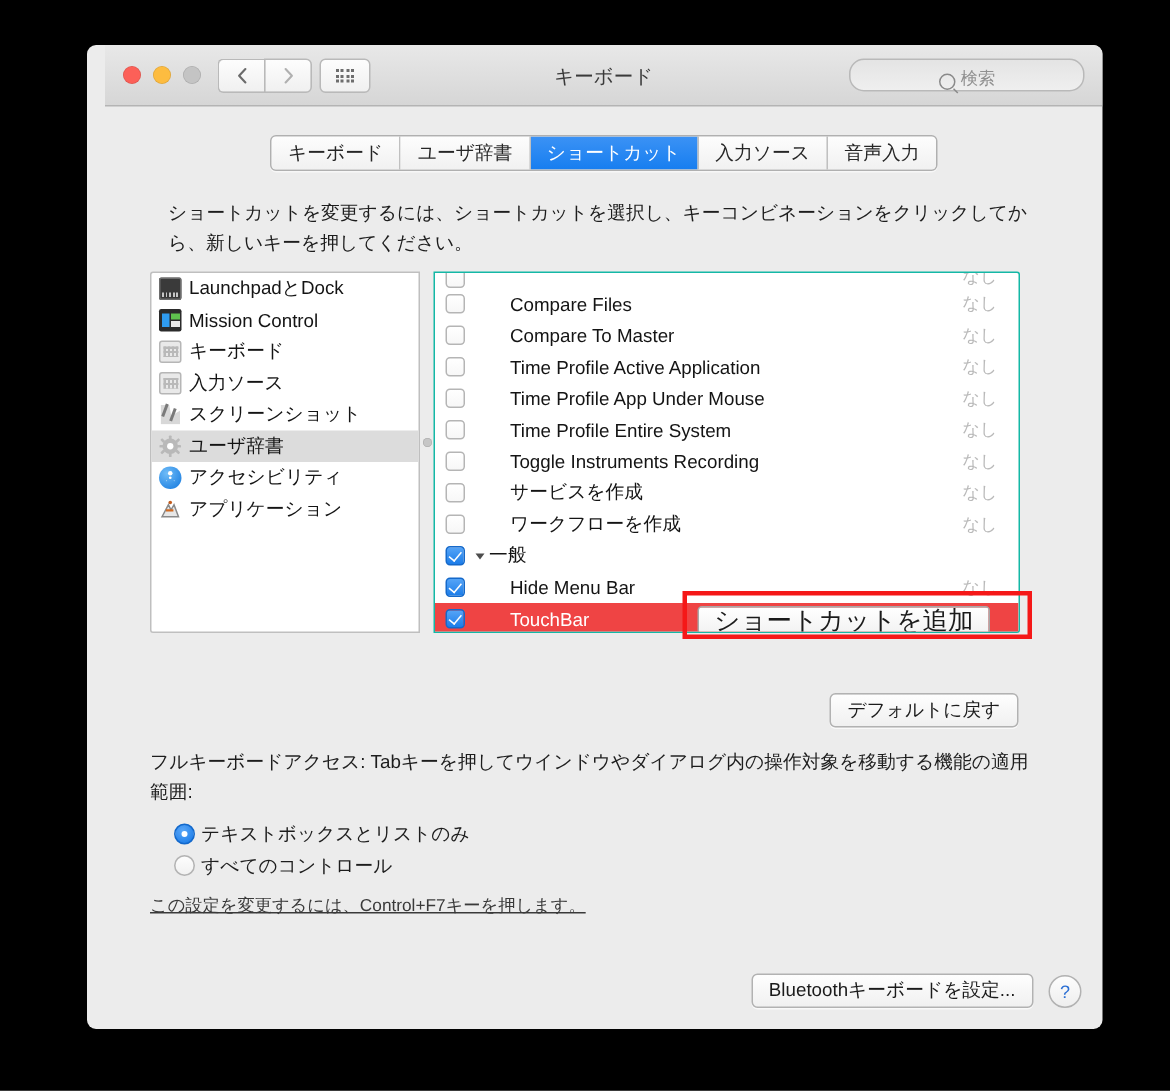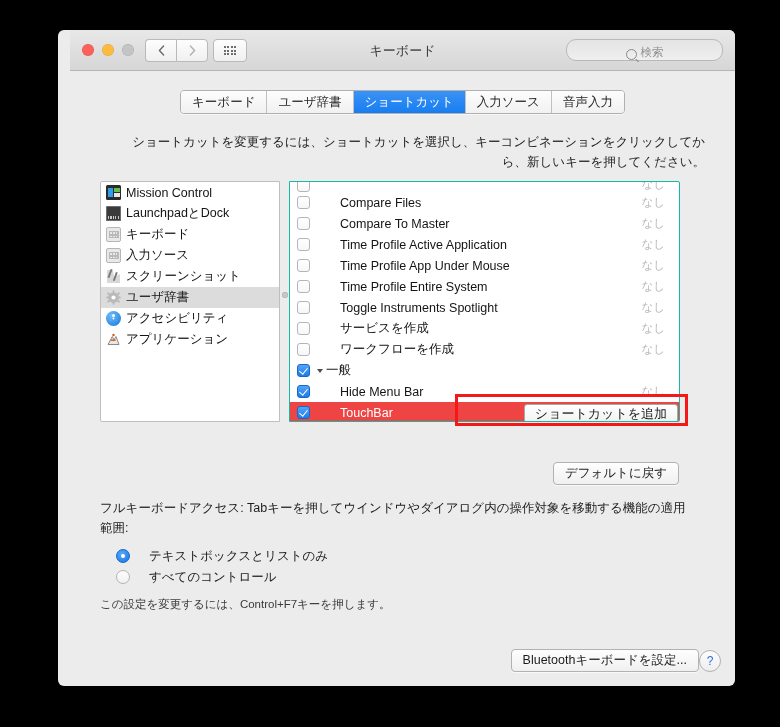--- a/index.html
+++ b/index.html
@@ -159,7 +159,6 @@
     font-size: 12.5px;
     color: #1d1d1d;
     line-height: 1.62;
-    text-align: right;
   }
 
   

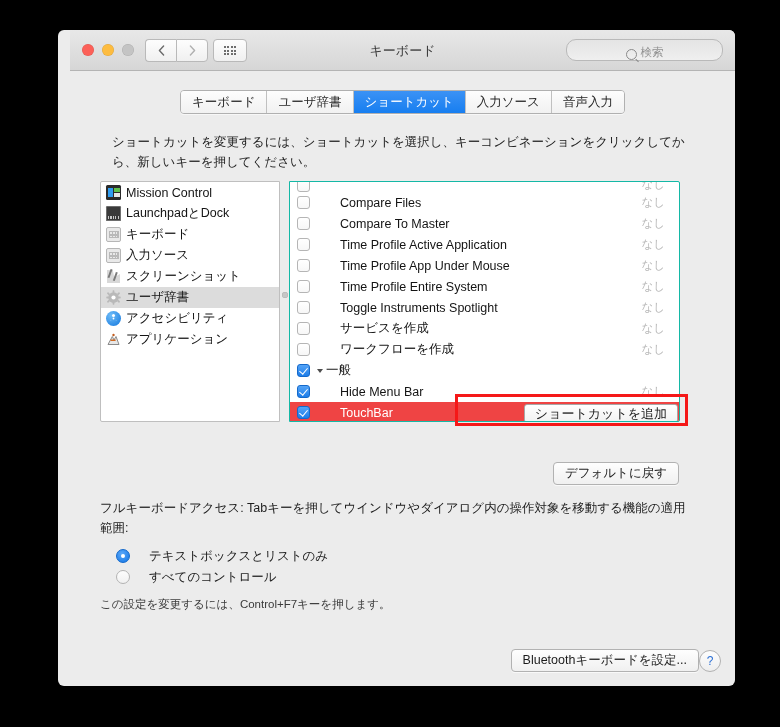--- a/index.html
+++ b/index.html
@@ -491,12 +491,12 @@
 
     <div class="pane-left">
       <div class="sb-row">
+        <span class="ico ico-monitor"></span>
+        <span>LaunchpadとDock</span>
+      </div>
+      <div class="sb-row">
         <span class="ico ico-mc"></span>
         <span>Mission Control</span>
-      </div>
-      <div class="sb-row">
-        <span class="ico ico-monitor"></span>
-        <span>LaunchpadとDock</span>
       </div>
       <div class="sb-row">
         <span class="ico ico-kb"></span>

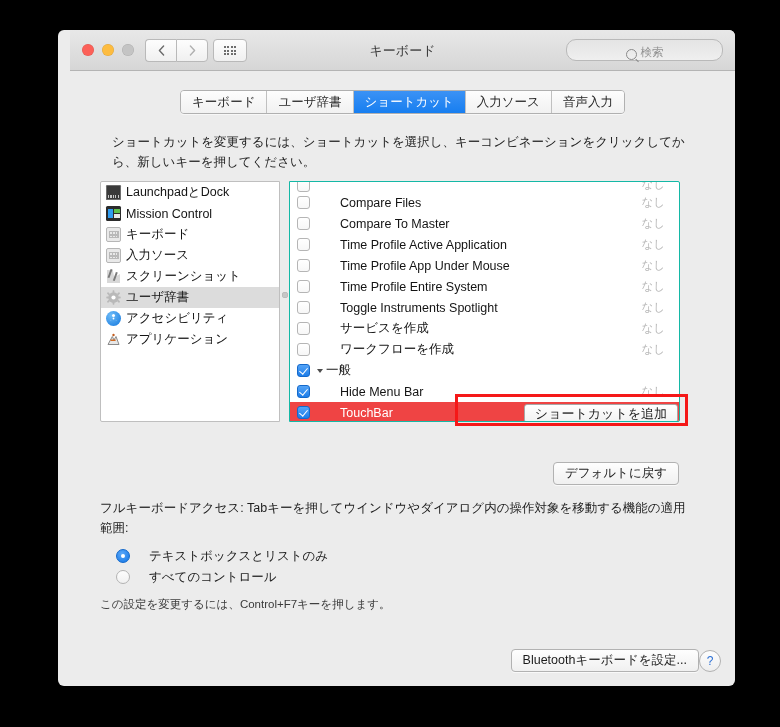--- a/index.html
+++ b/index.html
@@ -589,7 +589,7 @@
 
       <div class="row">
         <div class="cb"></div>
-        <div class="label">Toggle Instruments Spotlight</div>
+        <div class="label">Toggle Instruments Recording</div>
         <div class="keycol">なし</div>
       </div>
 

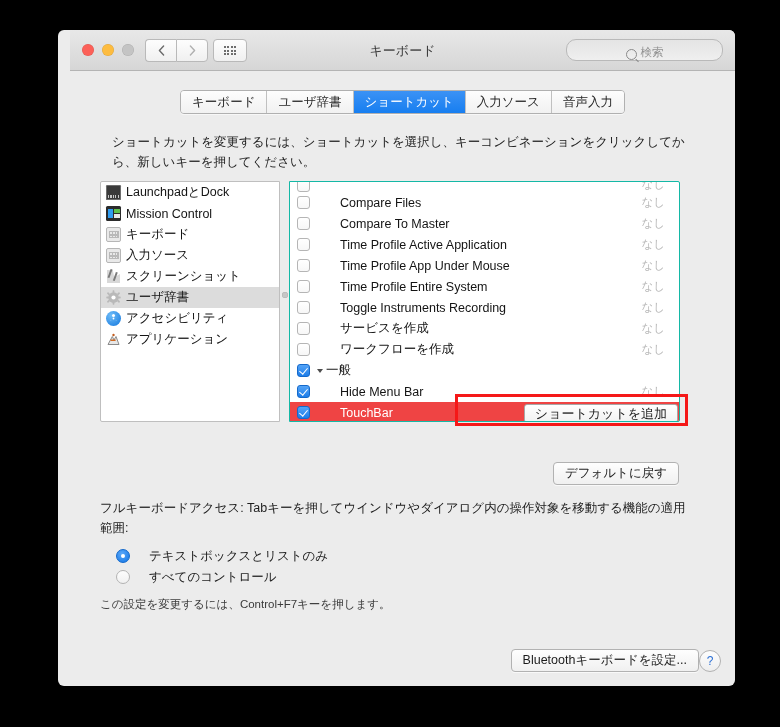--- a/index.html
+++ b/index.html
@@ -328,7 +328,7 @@
 
   .addshortcut {
     position: absolute;
-    right: 1px;
+    right: 19px;
     top: 2px;
     height: 17px;
     padding: 0 10px;
@@ -336,7 +336,7 @@
     background: linear-gradient(to bottom,#ffffff,#f2f2f2);
     border: 1px solid #a8a8a8;
     border-radius: 3px;
-    font-size: 13px;
+    font-size: 17px;
     color: #1b1b1b;
   }
 

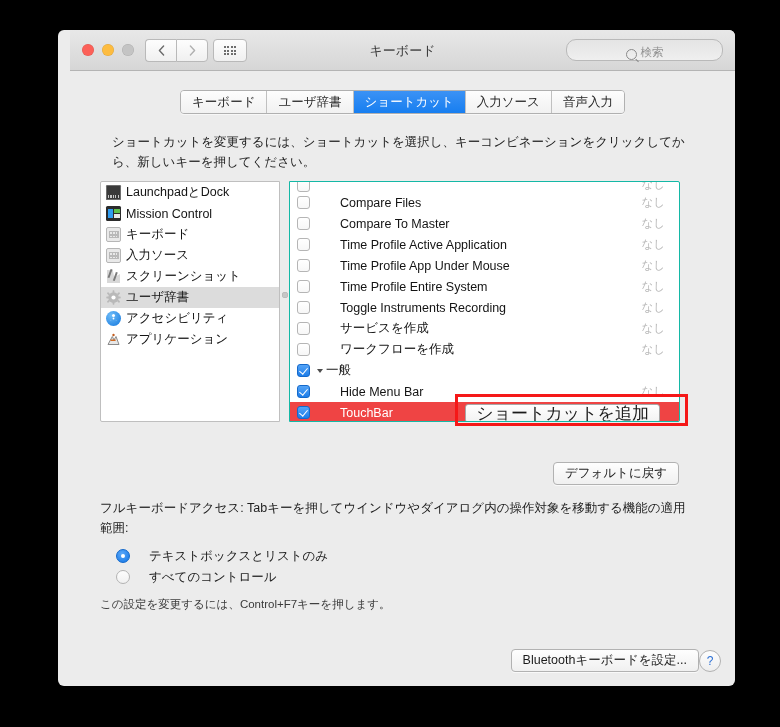--- a/index.html
+++ b/index.html
@@ -380,7 +380,7 @@
   .radios { margin: 7px 0 0 16px; }
   .radio-row {
     display: flex; align-items: center;
-    gap: 19px;
+    gap: 4px;
     height: 21px;
     font-size: 12.5px;
     color: #1d1d1d;

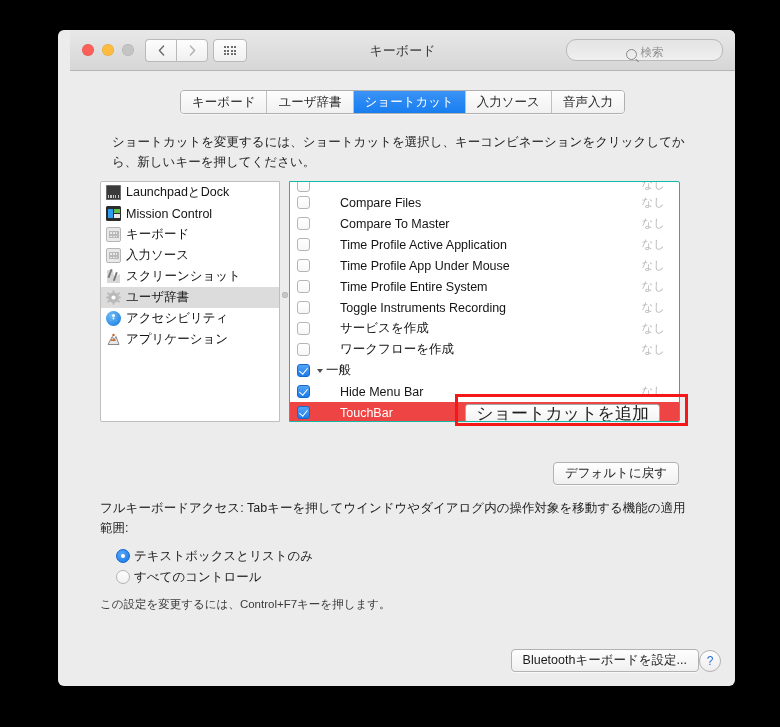--- a/index.html
+++ b/index.html
@@ -405,6 +405,7 @@
     margin-top: 7px;
     font-size: 11.5px;
     color: #3a3a3a;
+    text-decoration: underline;
   }
 
   

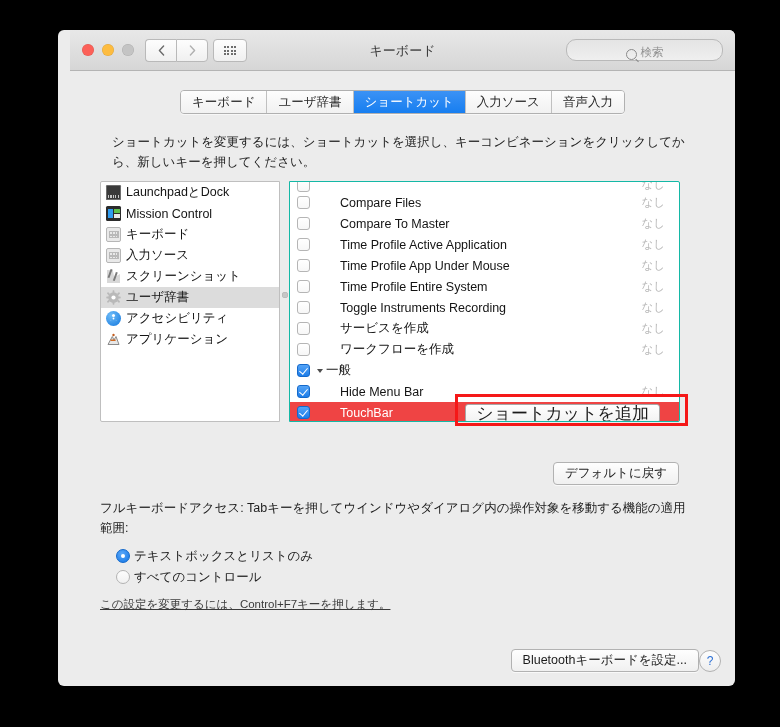--- a/index.html
+++ b/index.html
@@ -415,6 +415,7 @@
     bottom: 14px;
     display: flex;
     align-items: center;
+    gap: 10px;
   }
   .helpbtn {
     width: 20px; height: 20px;

